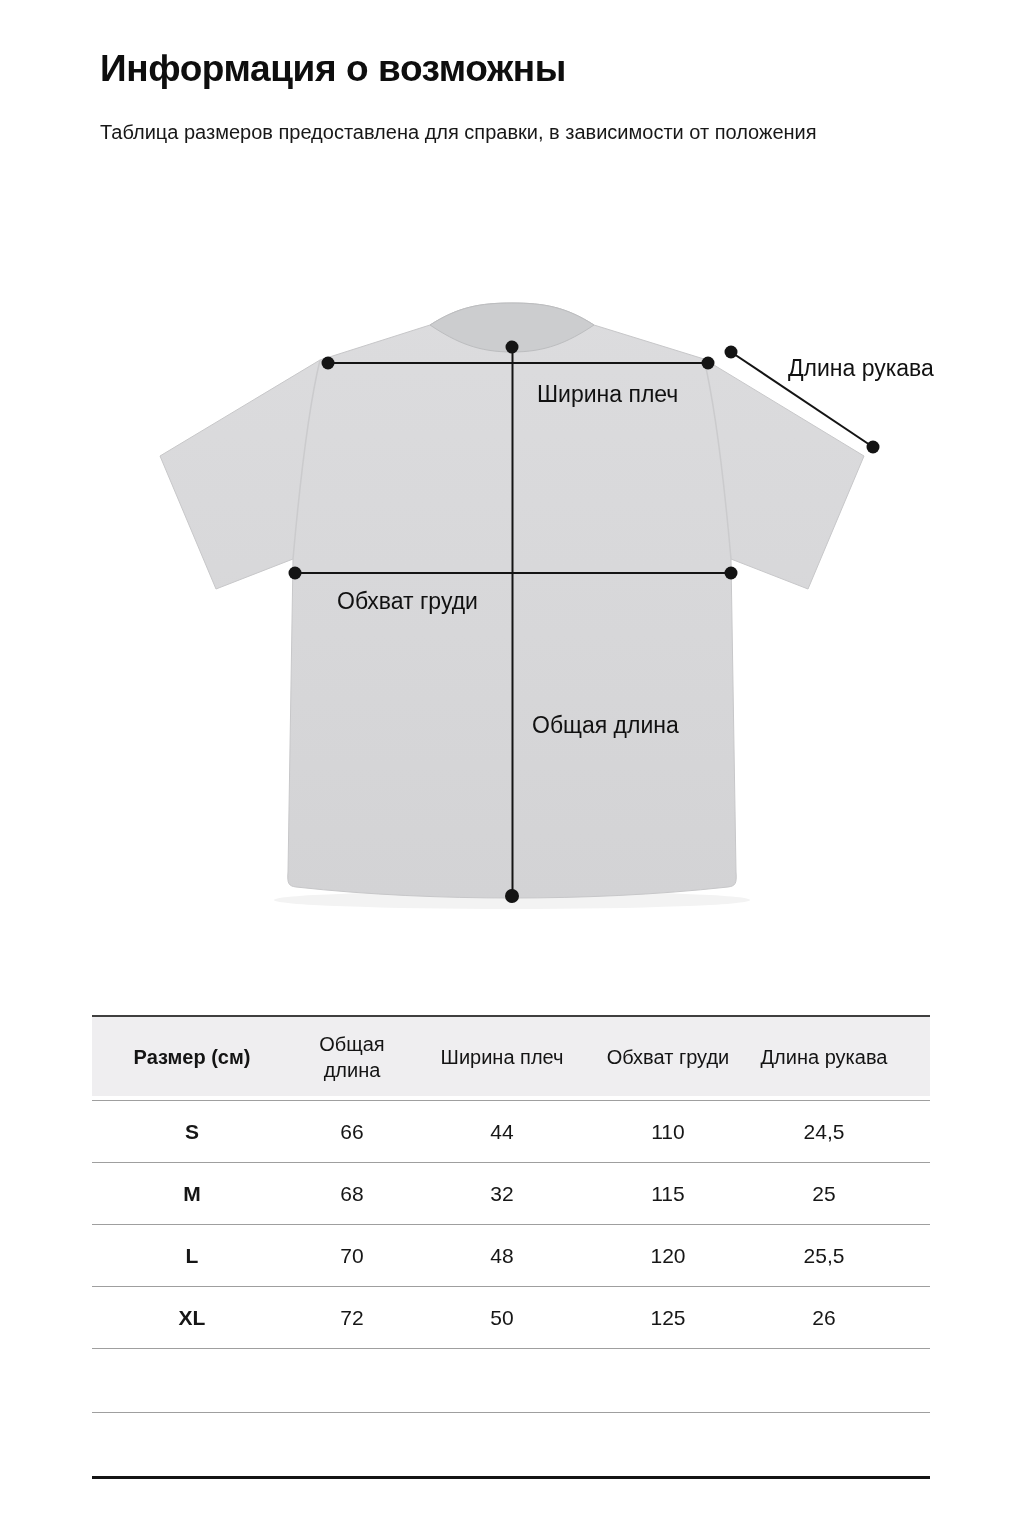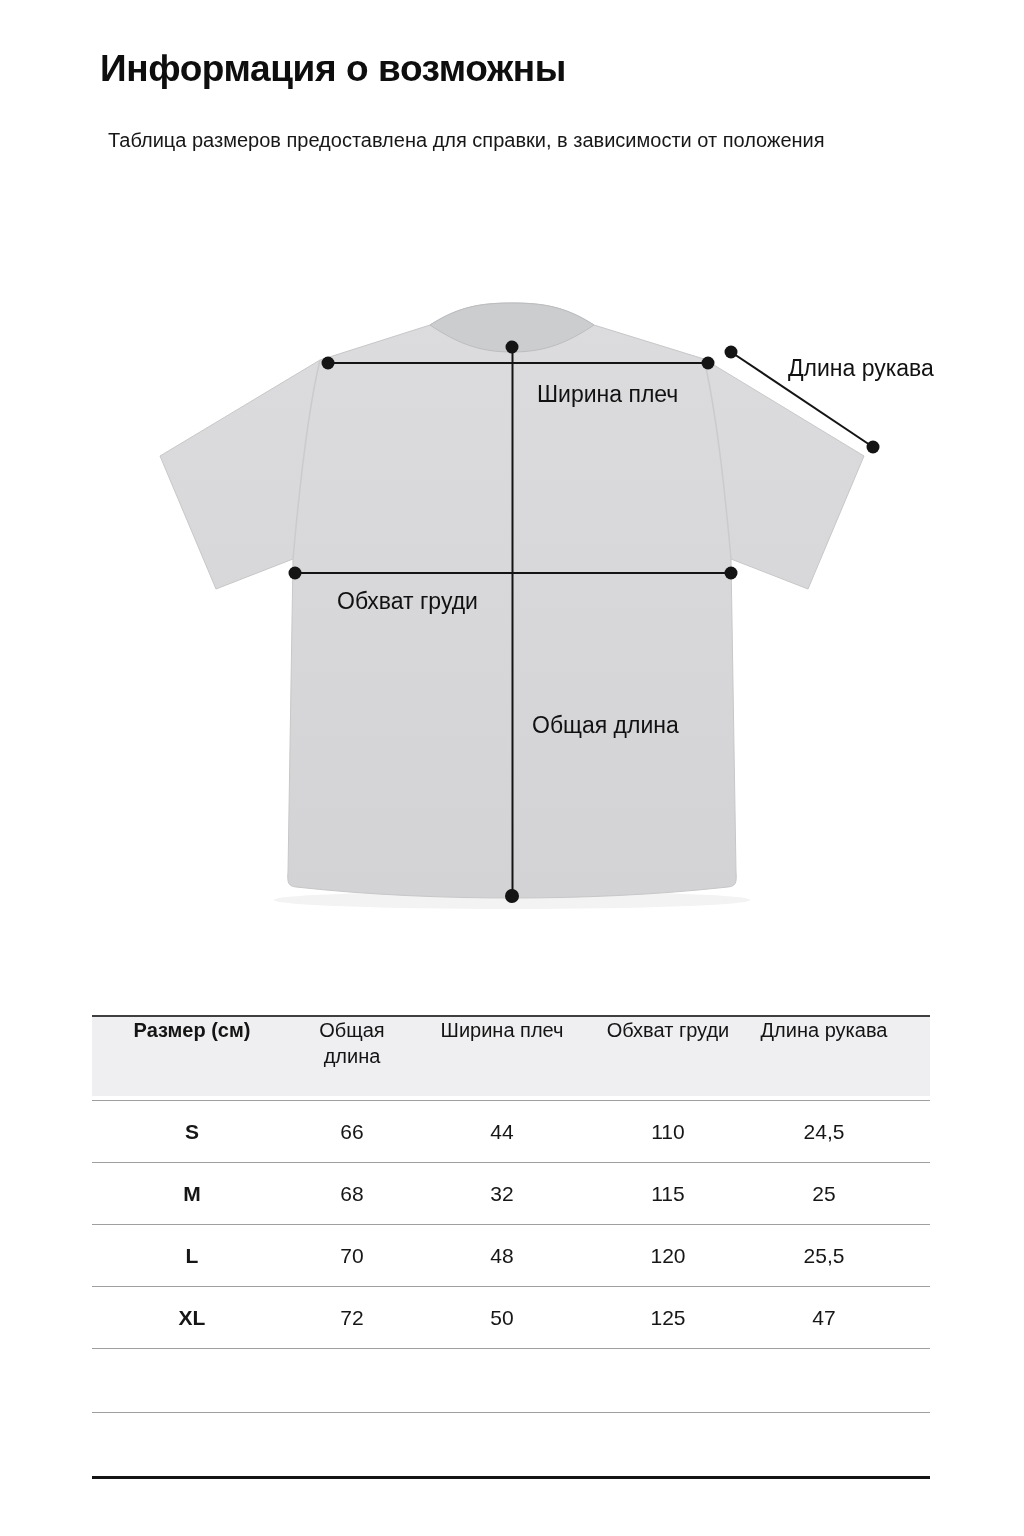--- a/index.html
+++ b/index.html
@@ -14,7 +14,7 @@
     font-size:37px;font-weight:800;letter-spacing:-0.4px;color:#0e0e0e;
   }
   .page-desc{
-    position:absolute;left:100px;top:116px;margin:8px;
+    position:absolute;left:100px;top:116px;margin:0;
     font-size:20px;line-height:32px;color:#171717;
   }
   .dline{display:block;white-space:nowrap;}

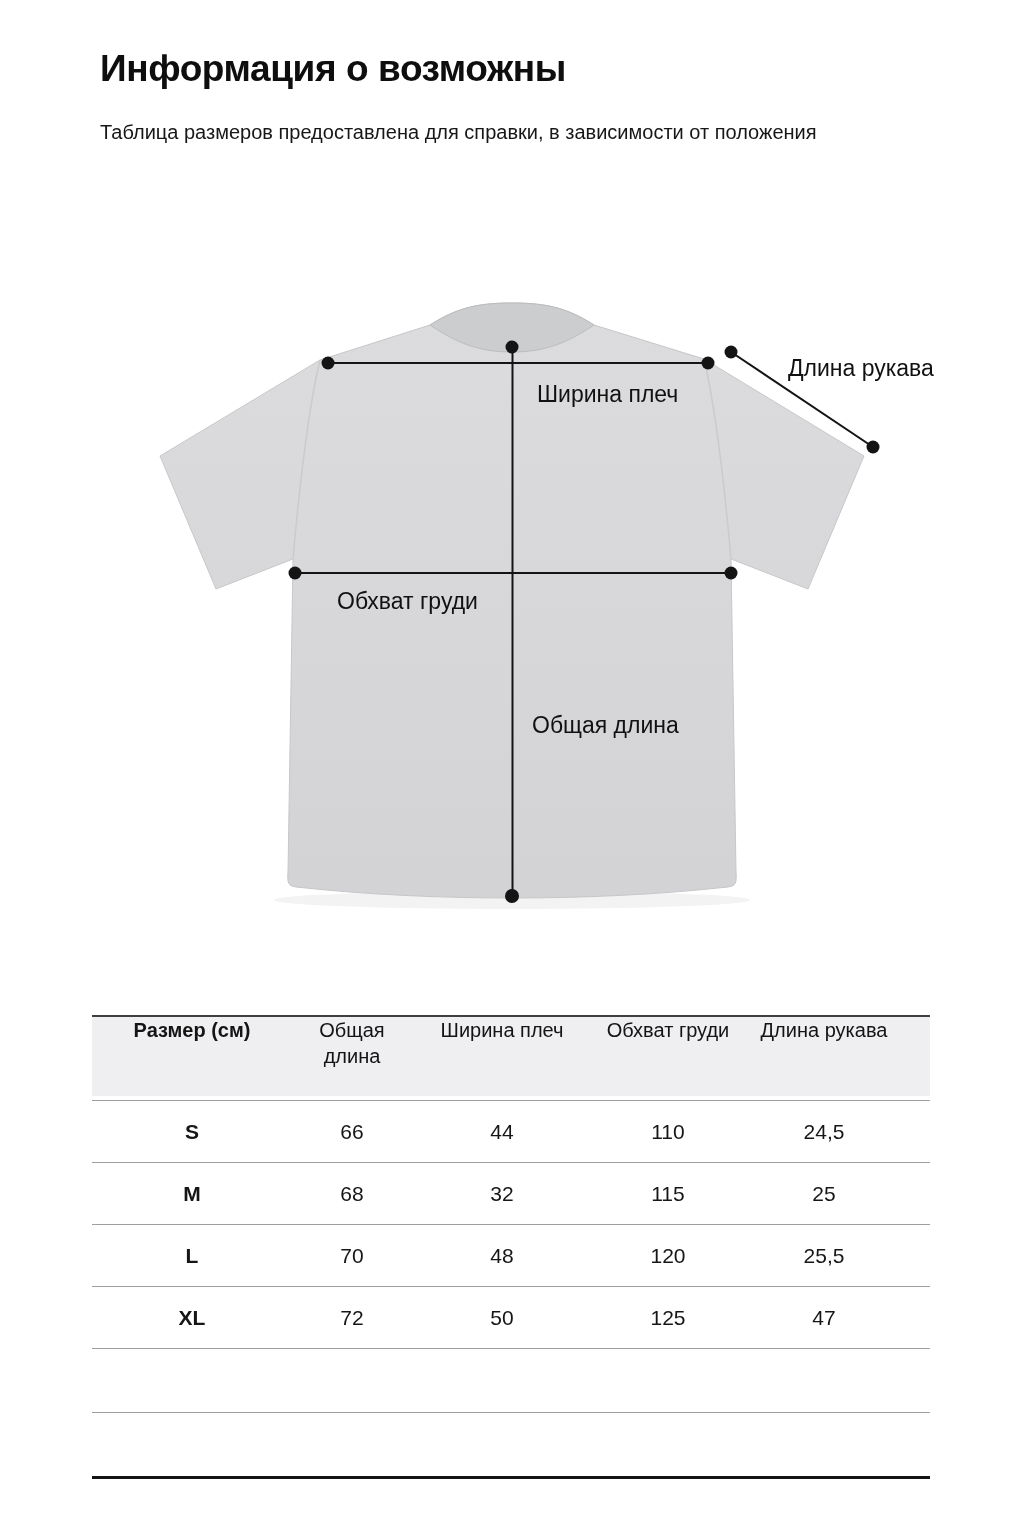--- a/index.html
+++ b/index.html
@@ -23,7 +23,7 @@
   
   .size-table{position:absolute;left:92px;top:1015px;width:838px;}
   .thead{
-    display:flex;align-items:flex-start;height:79px;
+    display:flex;align-items:center;height:79px;
     background:#efeef0;border-top:2px solid #3f3f3f;margin-bottom:4px;
   }
   .tbody{border-top:1px solid #9f9f9f;border-bottom:3px solid #141414;}

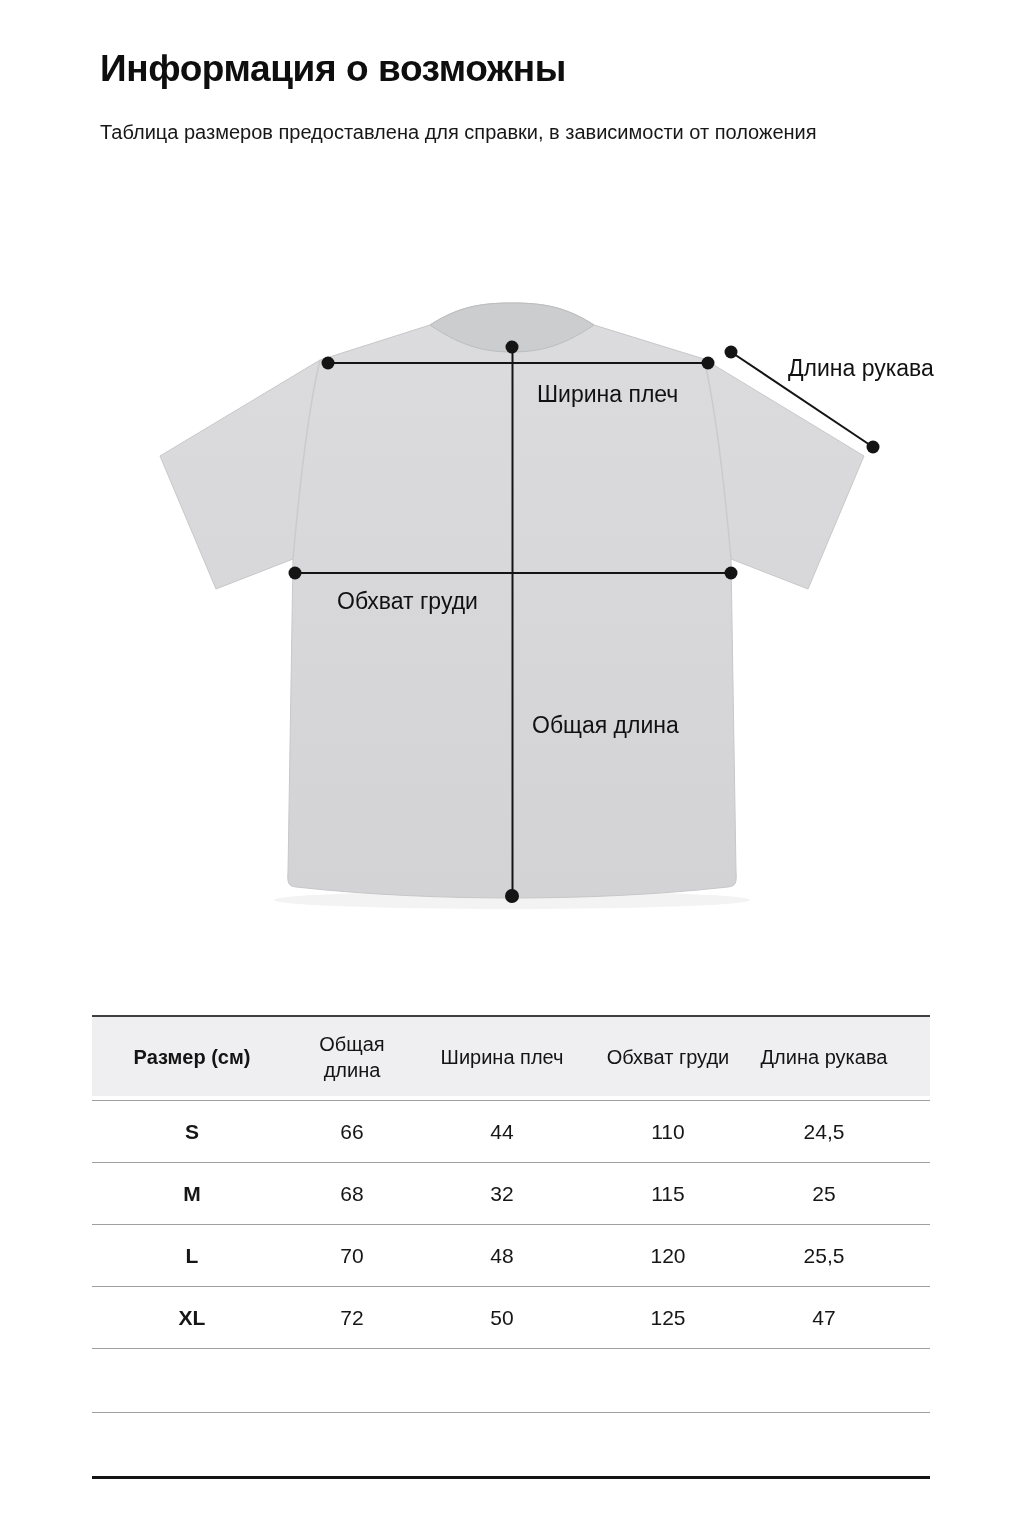--- a/index.html
+++ b/index.html
@@ -144,7 +144,7 @@
         <div class="cell td c2">72</div>
         <div class="cell td c3">50</div>
         <div class="cell td c4">125</div>
-        <div class="cell td c5">47</div>
+        <div class="cell td c5">26</div>
       </div>
       <div class="tr empty"></div>
       <div class="tr empty"></div>

